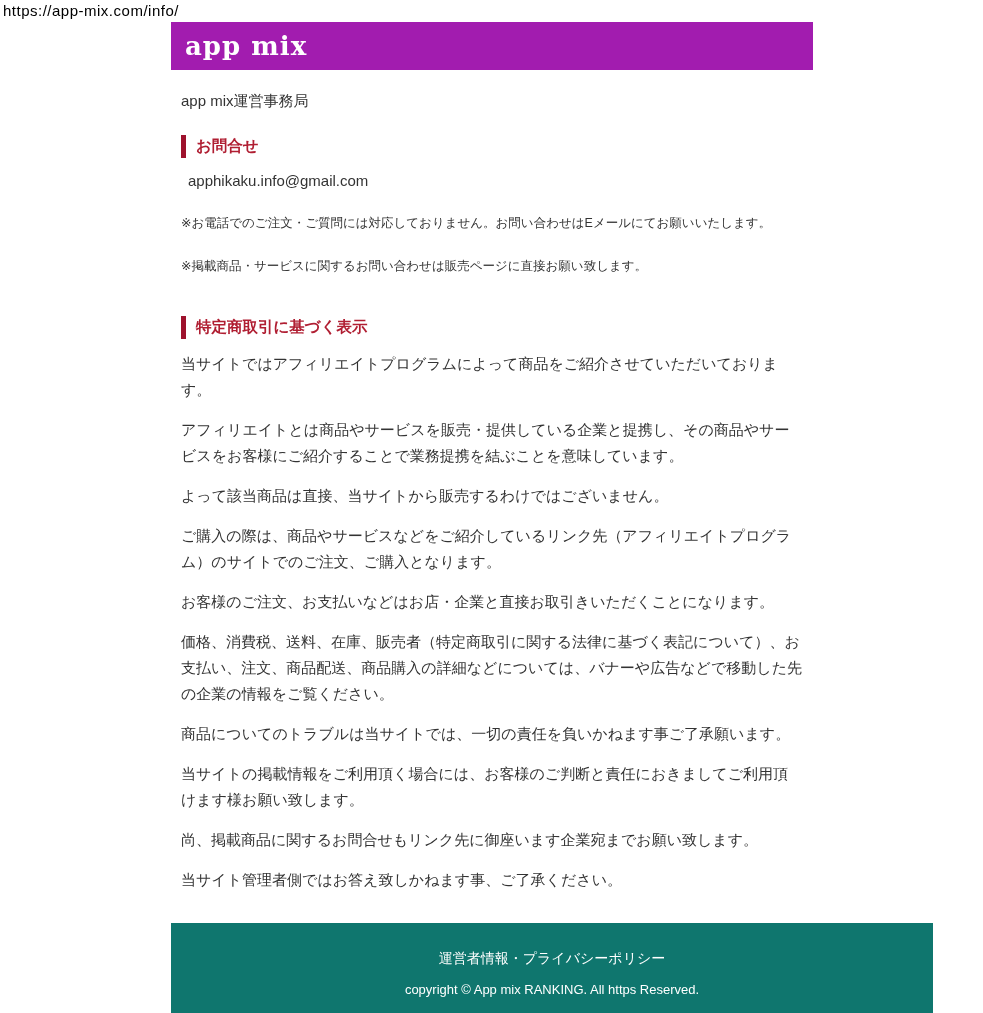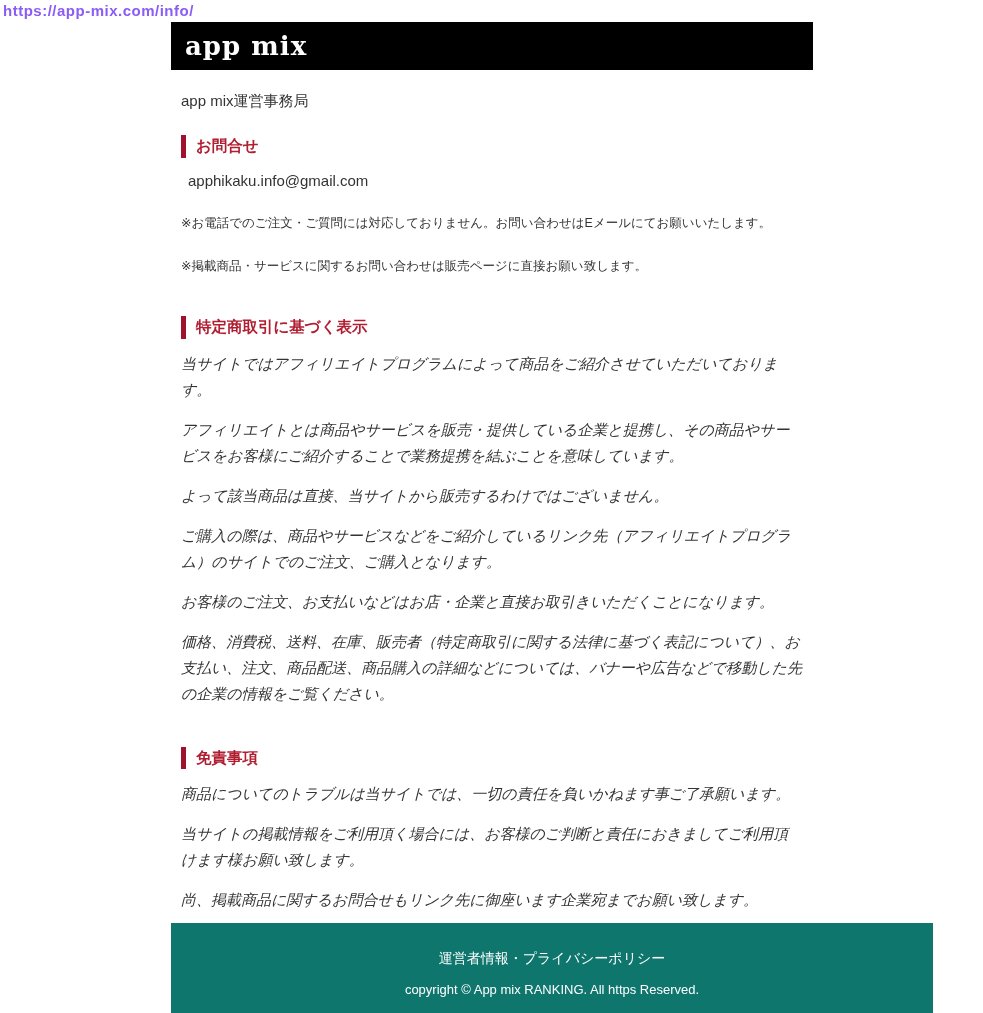--- a/index.html
+++ b/index.html
@@ -18,8 +18,8 @@
     top: 2px;
     left: 3px;
     font-size: 15px;
-    font-weight: 700;
-    color: #8b5cf6;
+    font-weight: 400;
+    color: #000000;
     letter-spacing: 0.5px;
   }
   .page {

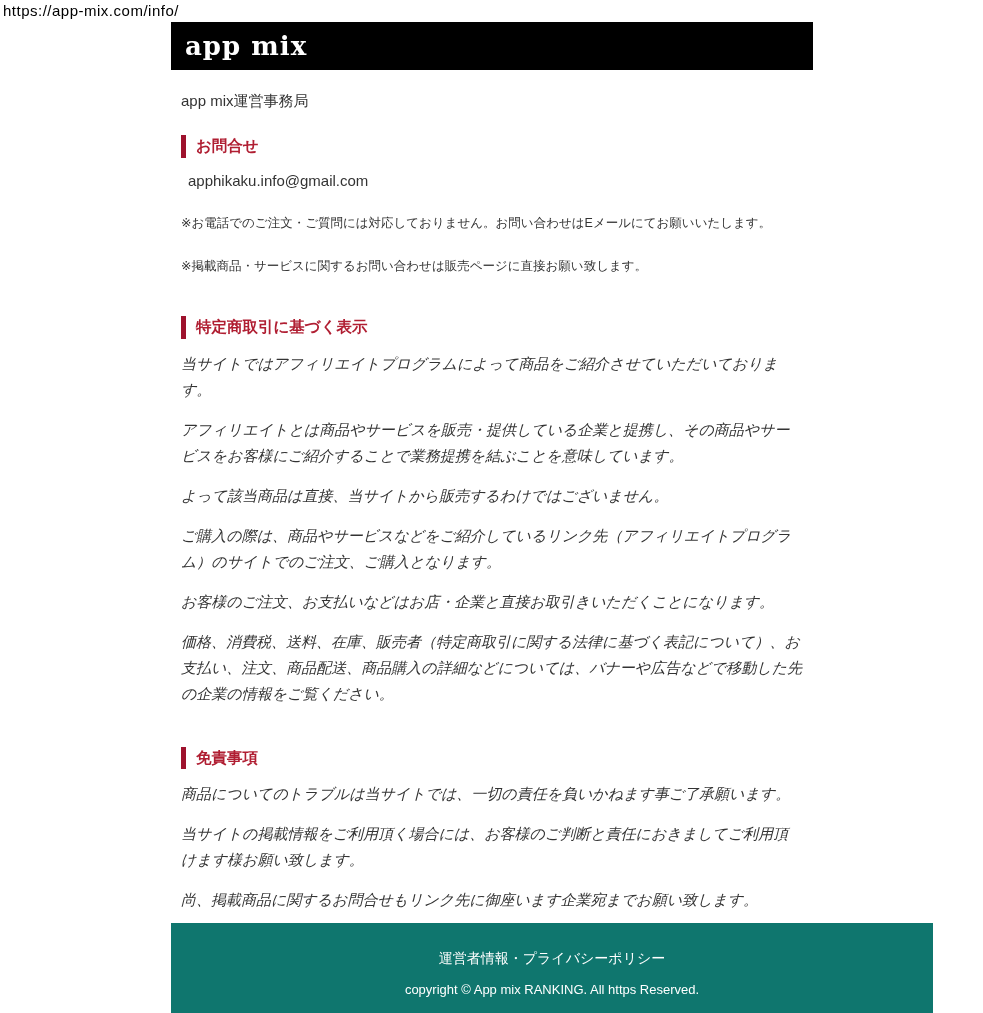--- a/index.html
+++ b/index.html
@@ -30,7 +30,7 @@
   }
   .site-header {
     height: 48px;
-    background: #000000;
+    background: #a21caf;
     color: #ffffff;
     display: flex;
     align-items: center;

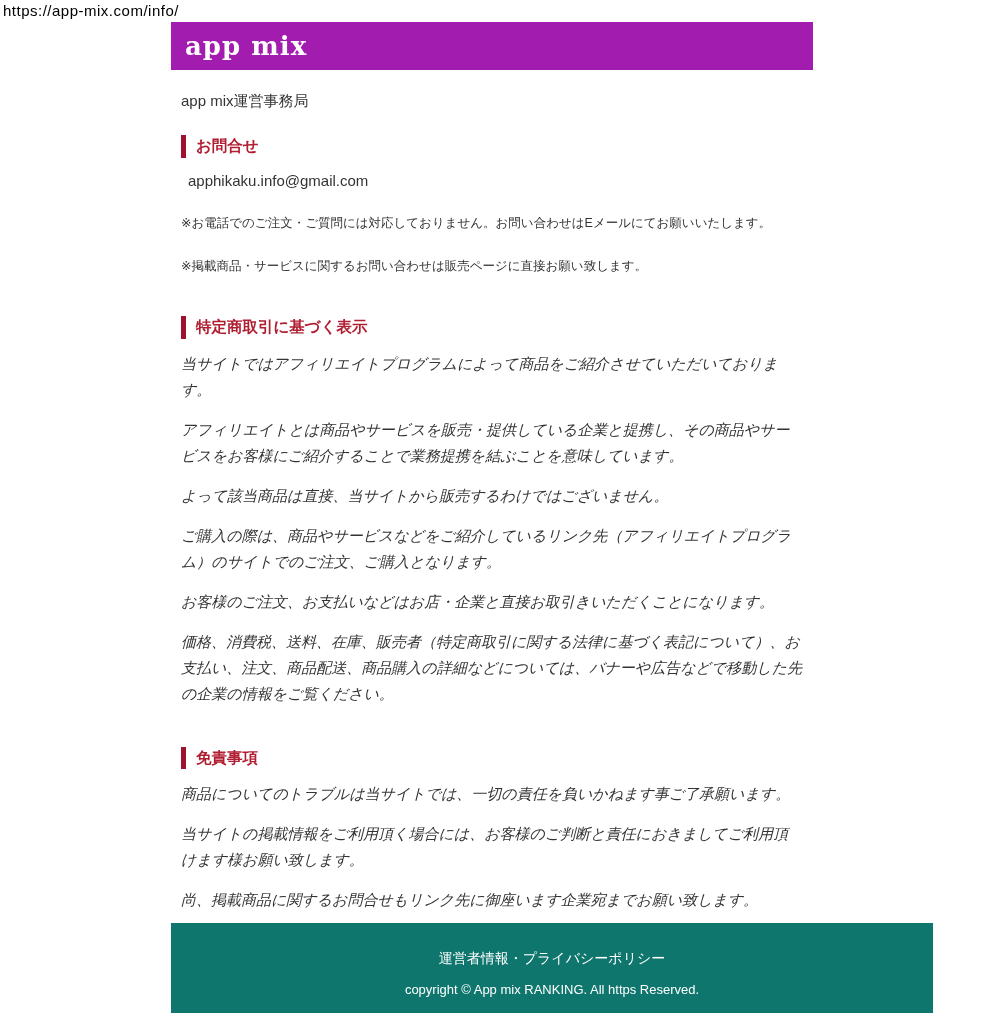--- a/index.html
+++ b/index.html
@@ -76,7 +76,6 @@
     margin: 0 0 14px 0;
     font-size: 15px;
     line-height: 26px;
-    font-style: italic;
   }
   .site-footer {
     position: absolute;

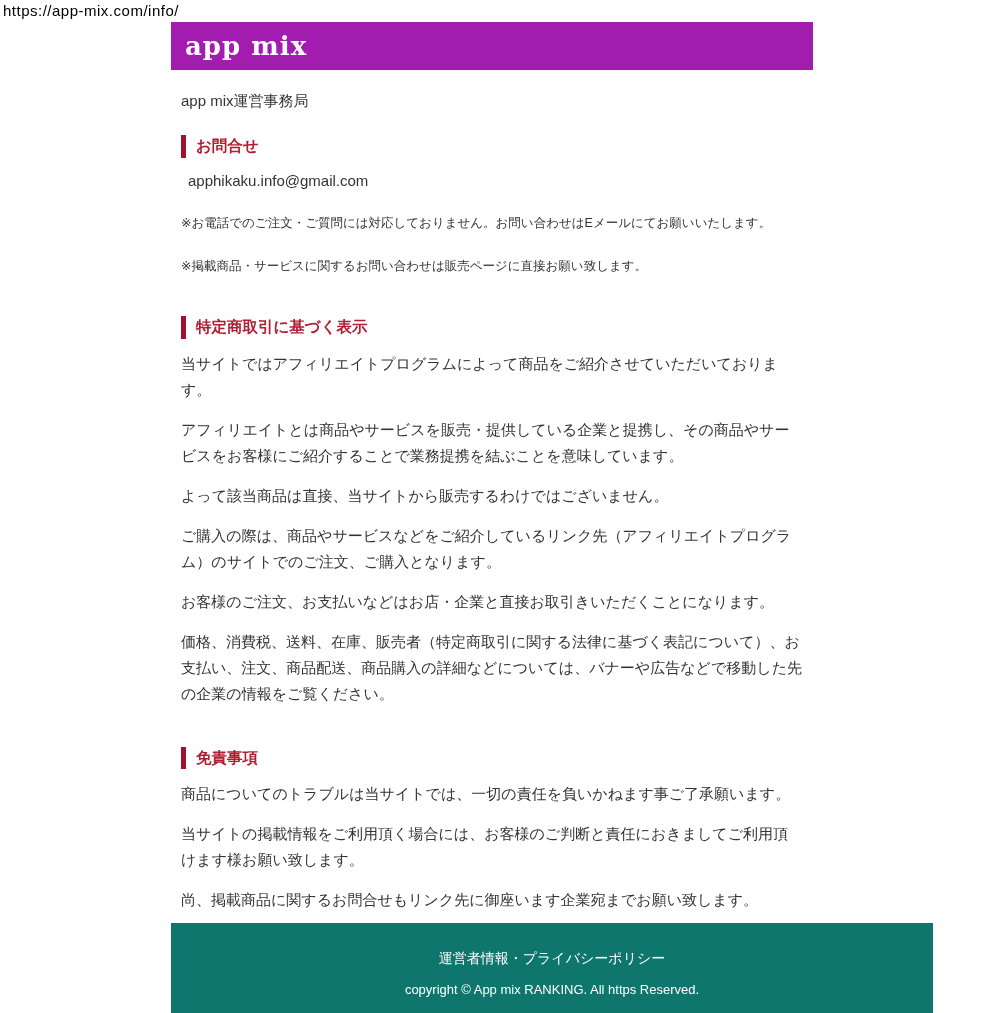--- a/index.html
+++ b/index.html
@@ -134,7 +134,6 @@
     <p class="body-p">お客様のご注文、お支払いなどはお店・企業と直接お取引きいただくことになります。</p>
     <p class="body-p">価格、消費税、送料、在庫、販売者（特定商取引に関する法律に基づく表記について）、お支払い、注文、商品配送、商品購入の詳細などについては、バナーや広告などで移動した先の企業の情報をご覧ください。</p>
 
-    <h2 class="section-heading">免責事項</h2>
 
     <p class="body-p">商品についてのトラブルは当サイトでは、一切の責任を負いかねます事ご了承願います。</p>
     <p class="body-p">当サイトの掲載情報をご利用頂く場合には、お客様のご判断と責任におきましてご利用頂けます様お願い致します。</p>

